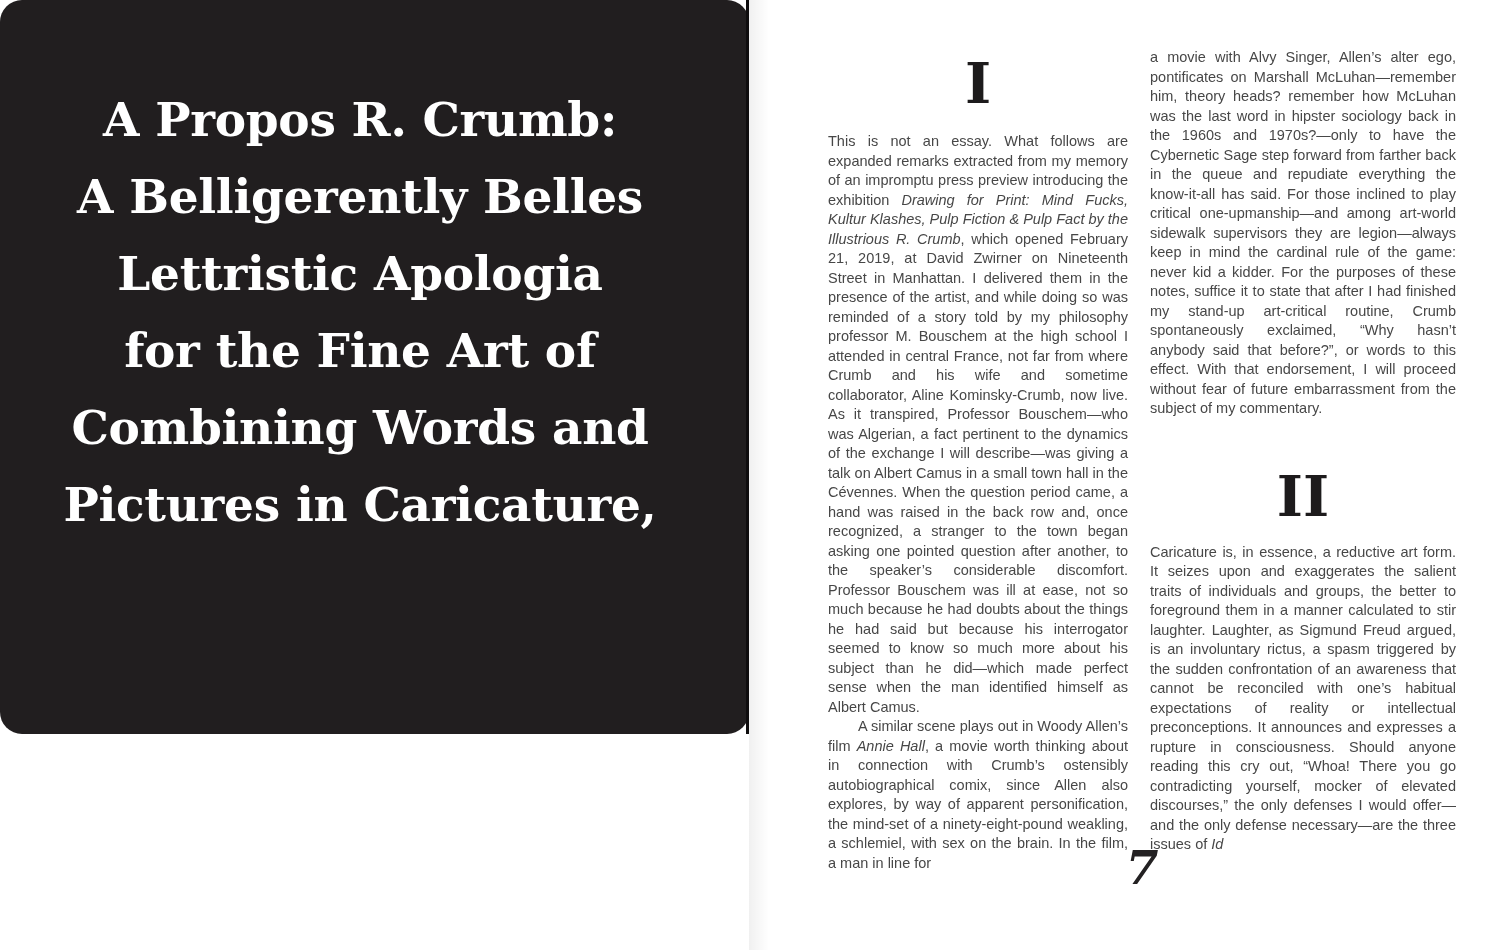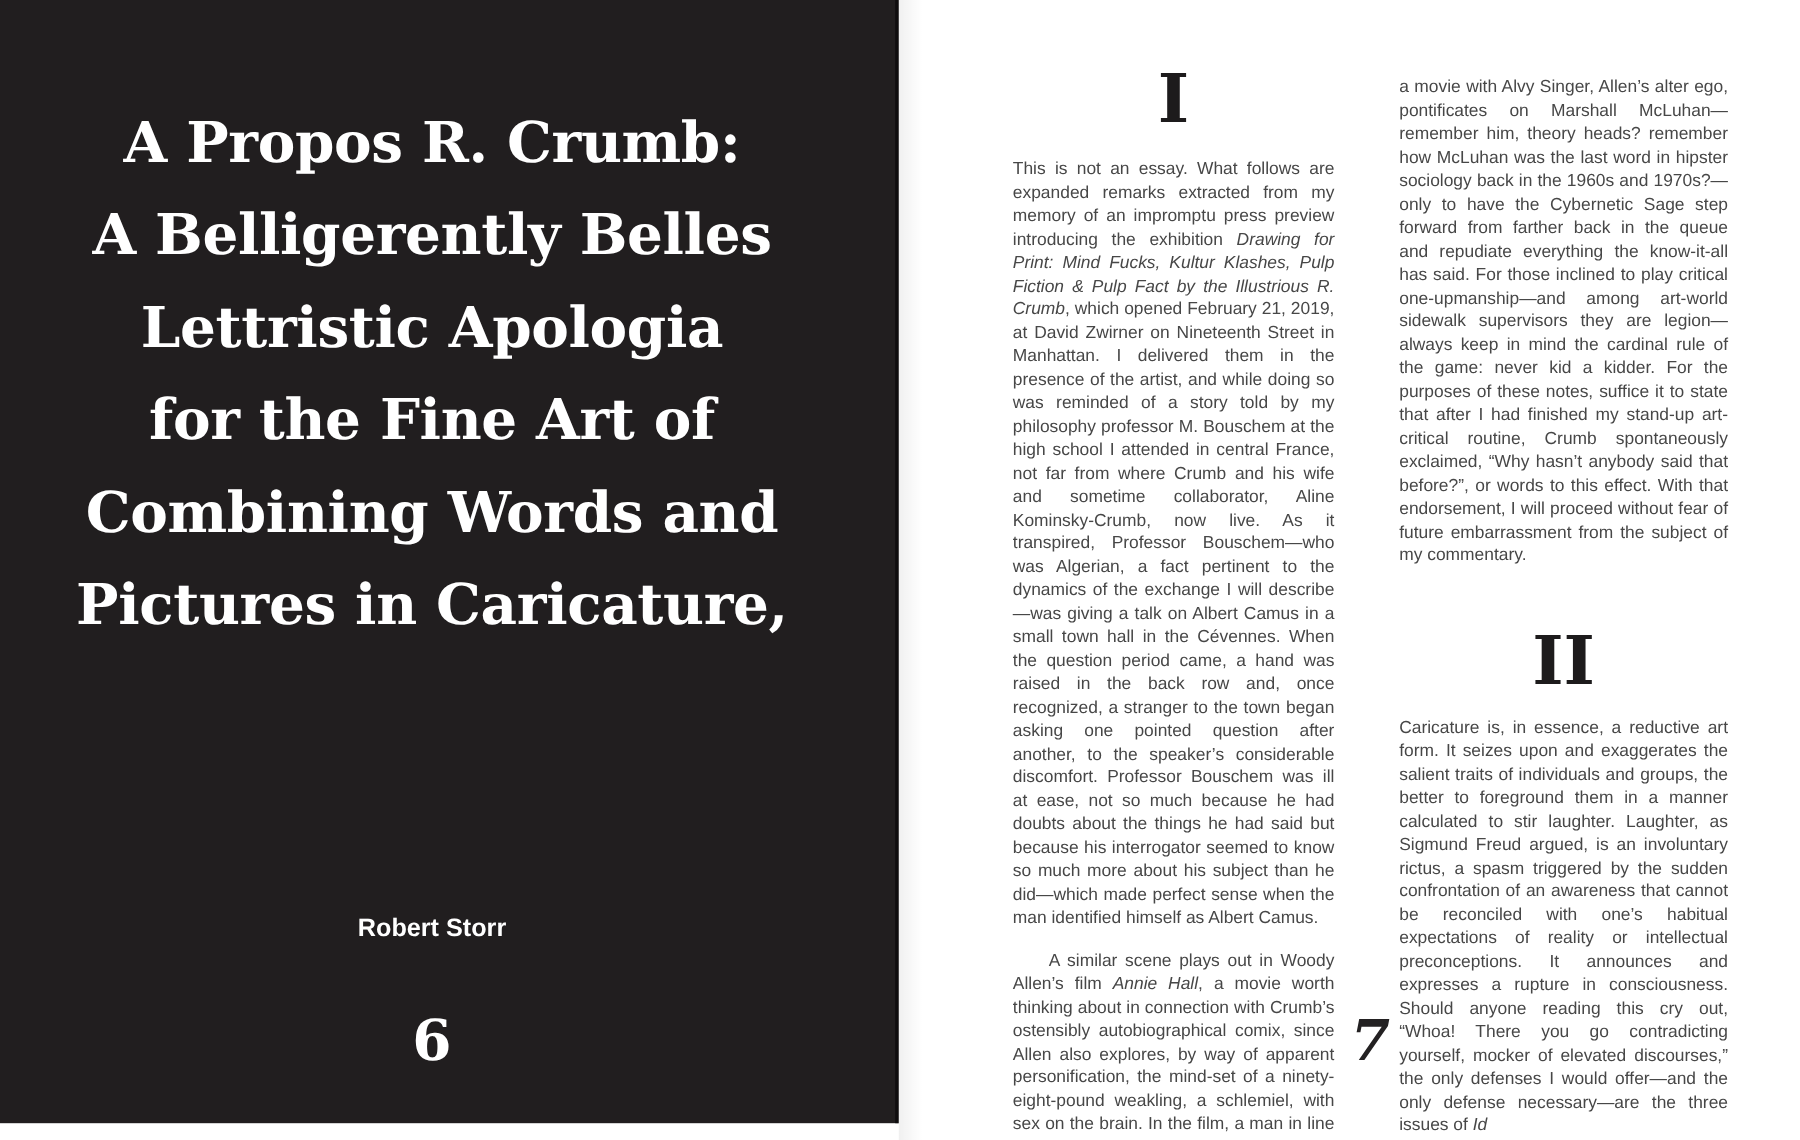--- a/index.html
+++ b/index.html
@@ -30,7 +30,7 @@
     font-size:56px;line-height:62px;text-align:center;color:#1d1b1c;margin:4px 0 18px 0;}
   .col-1 .section-num{margin-top:46px;margin-bottom:16px;}
 
-  .body-par{margin:16px;font-family:"Liberation Sans",sans-serif;font-size:14.5px;
+  .body-par{margin:0;font-family:"Liberation Sans",sans-serif;font-size:14.5px;
     line-height:19.5px;color:#474747;text-align:justify;}
   .body-par.indent{text-indent:30px;}
   .body-par .it{font-style:italic;}

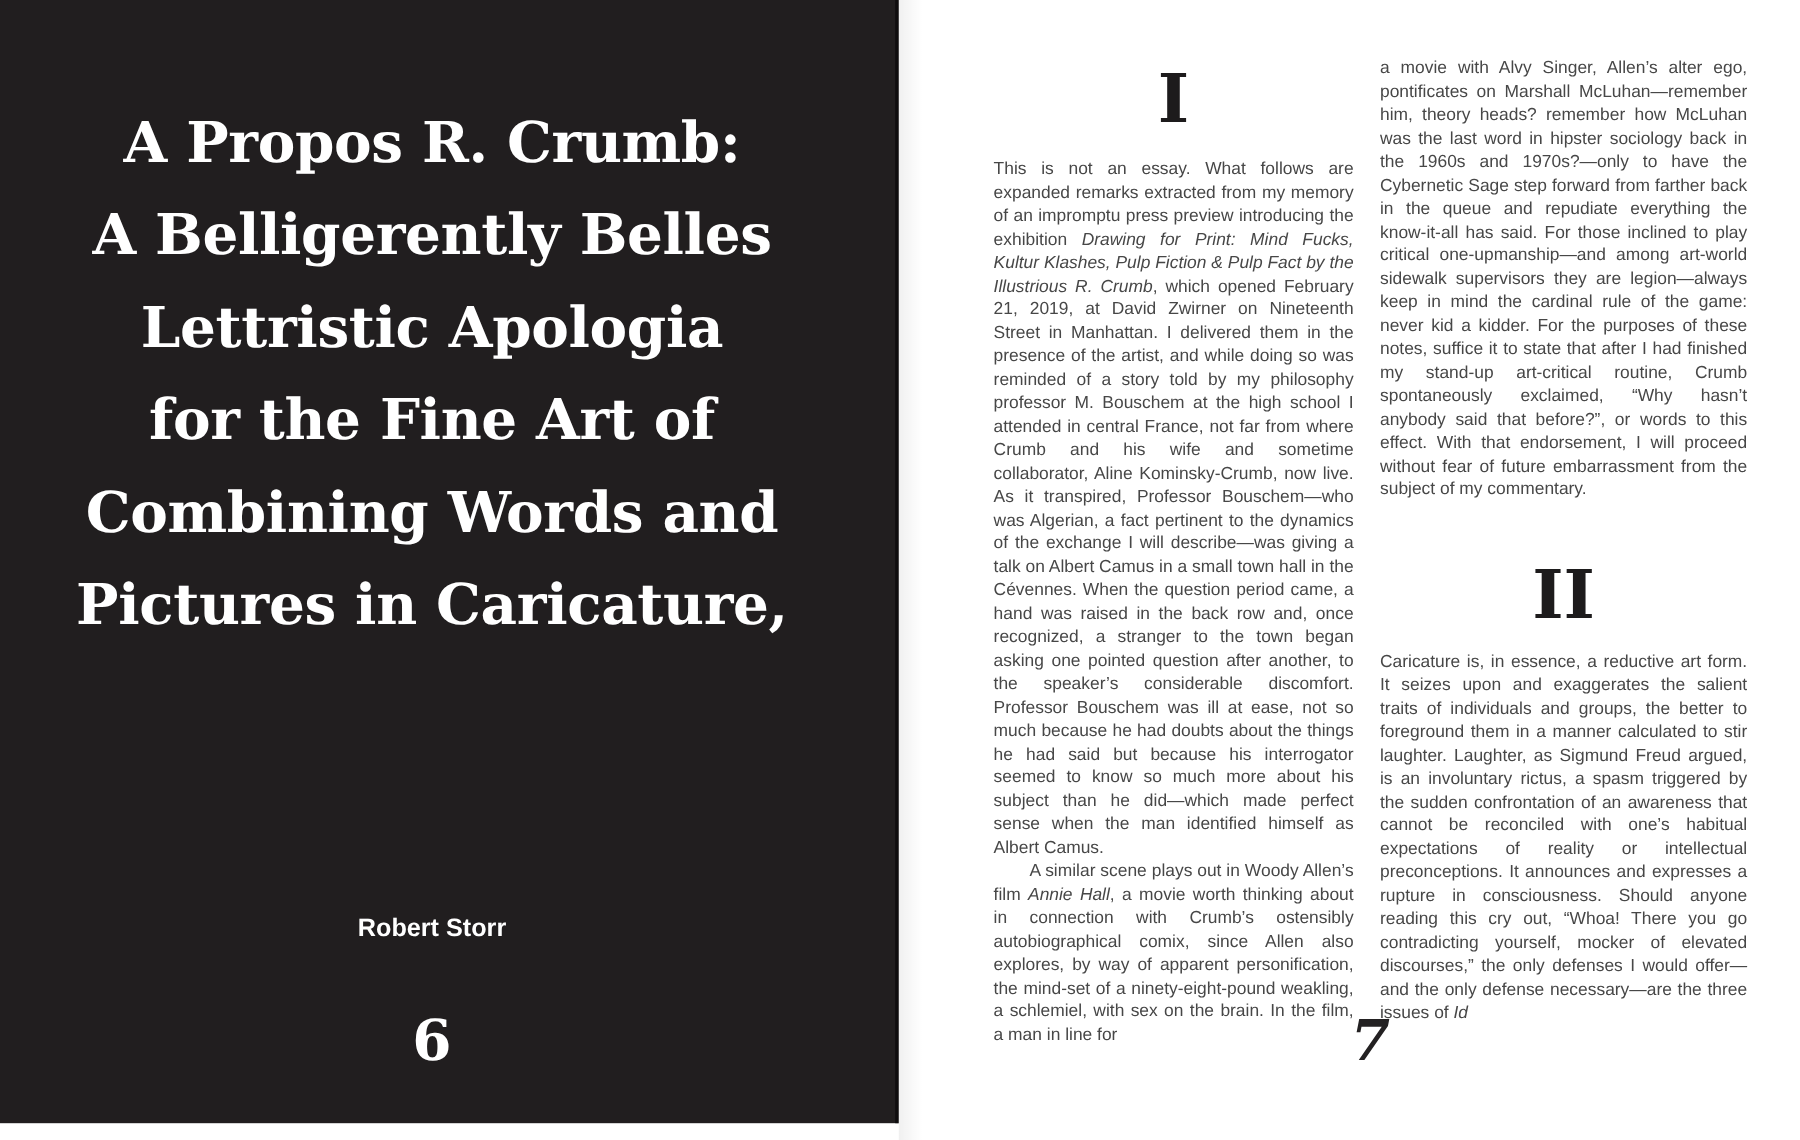--- a/index.html
+++ b/index.html
@@ -6,7 +6,7 @@
   .spread{position:relative;width:1500px;height:950px;overflow:hidden;background:#ffffff;}
 
   
-  .page-left{position:absolute;left:0;top:0;width:749px;height:936px;background:#211e1f;}
+  .page-left{position:absolute;left:0;top:0;width:749px;height:734px;background:#211e1f;border-radius:22px;}
   .page-left .spine-edge{position:absolute;right:0;top:0;width:3px;height:100%;background:#0f0d0e;}
   .content-left{position:absolute;left:0;right:29px;top:0;height:100%;}
   .essay-title{position:absolute;top:50px;left:0;right:0;text-align:center;

